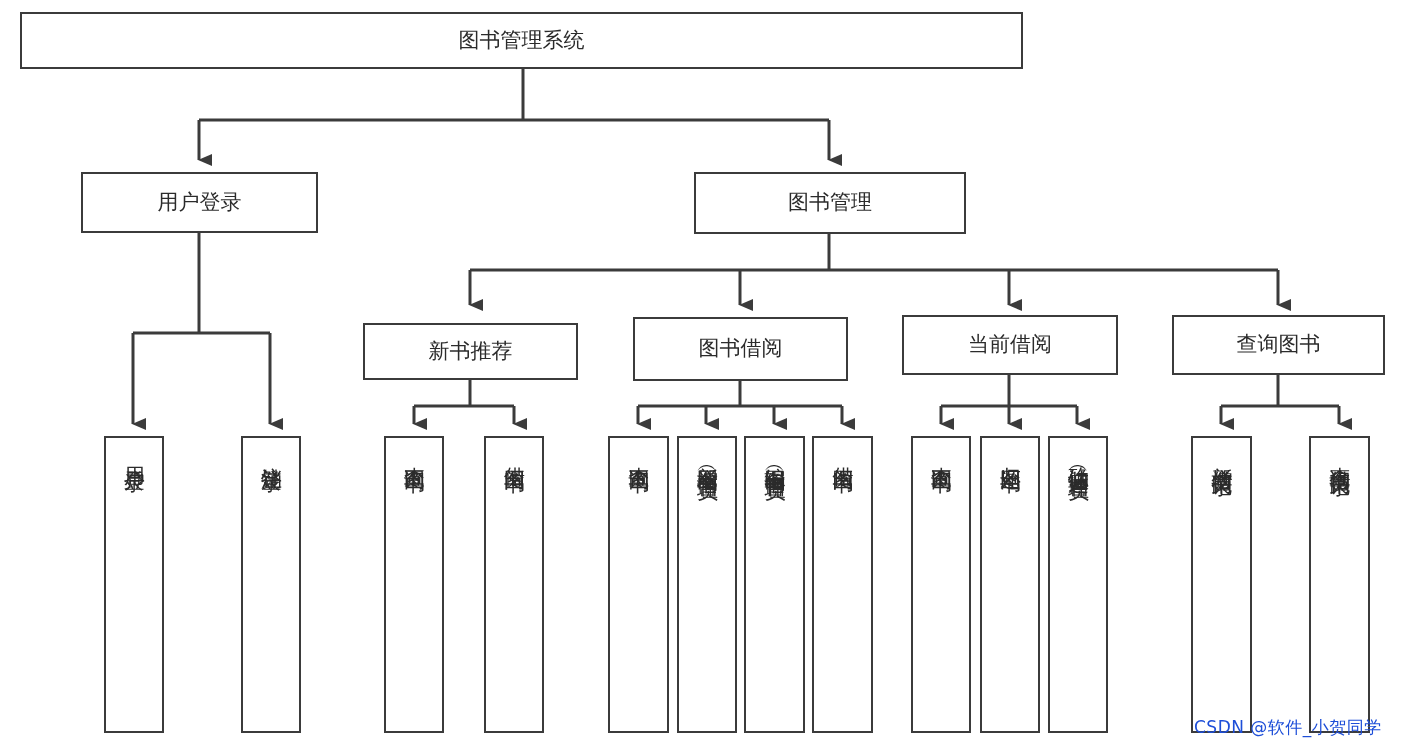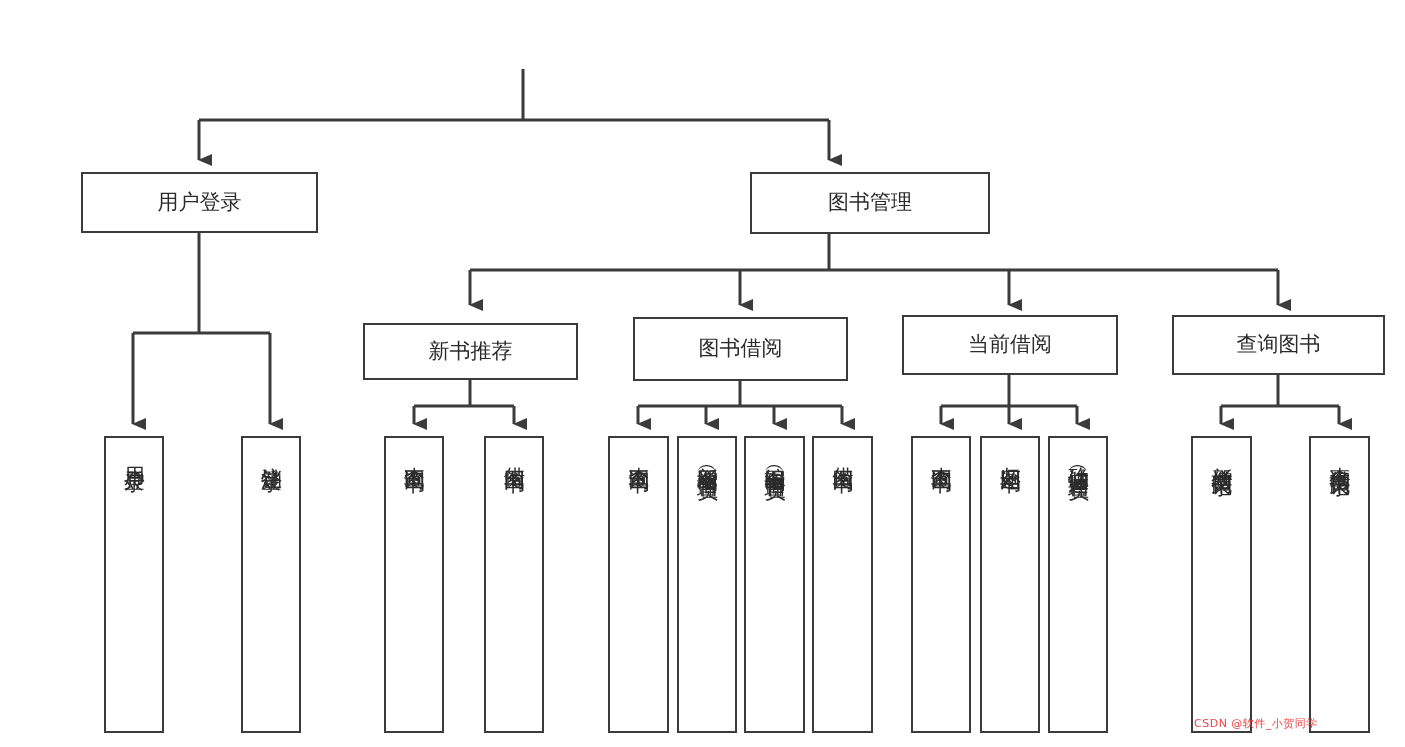--- a/index.html
+++ b/index.html
@@ -71,6 +71,9 @@
     </g>
   </svg>
 
+  <div class="node horiz" style="left:20px;top:12px;width:1003px;height:57px;">
+    <span class="label">图书管理系统</span>
+  </div>
 
   <div class="node horiz" style="left:81px;top:172px;width:237px;height:61px;">
     <span class="label">用户登录</span>

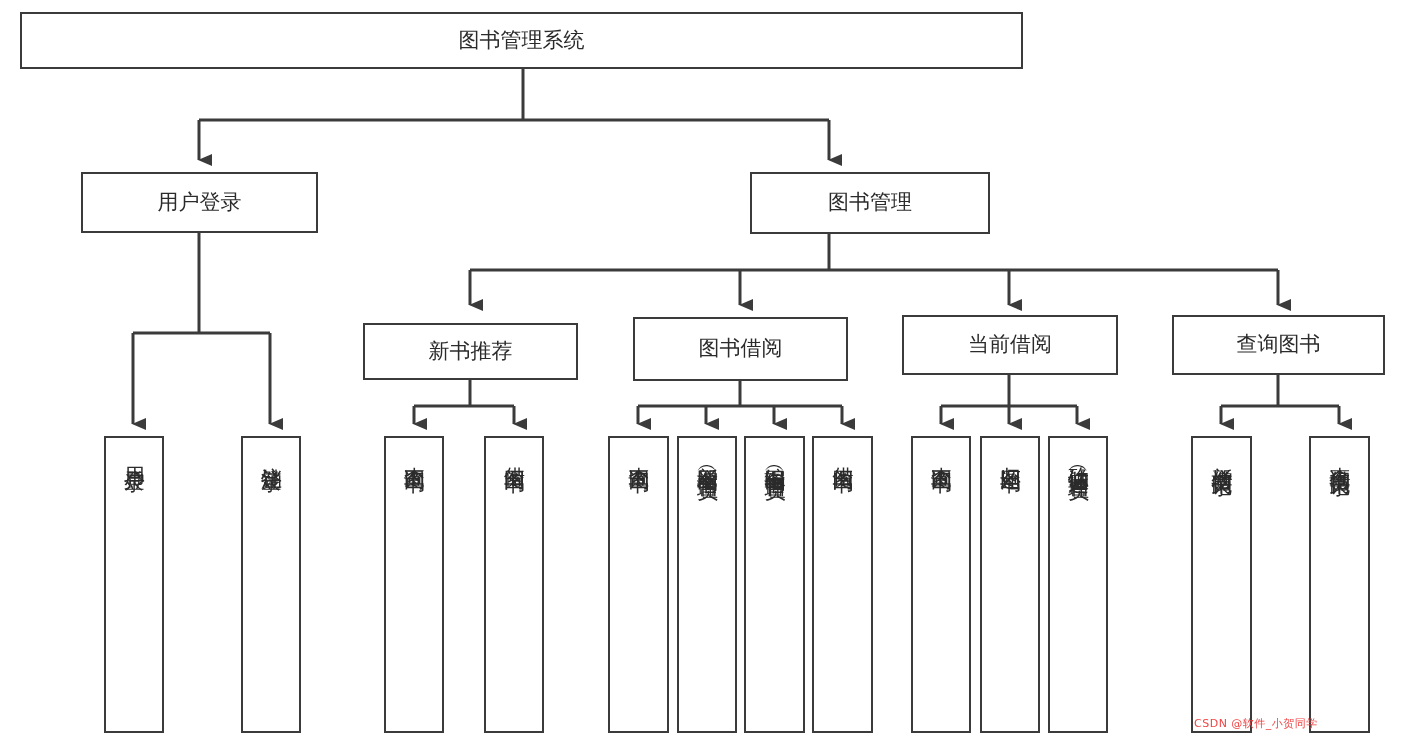--- a/index.html
+++ b/index.html
@@ -78,7 +78,7 @@
   <div class="node horiz" style="left:81px;top:172px;width:237px;height:61px;">
     <span class="label">用户登录</span>
   </div>
-  <div class="node horiz" style="left:750px;top:172px;width:240px;height:62px;">
+  <div class="node horiz" style="left:694px;top:172px;width:272px;height:62px;">
     <span class="label">图书管理</span>
   </div>
 

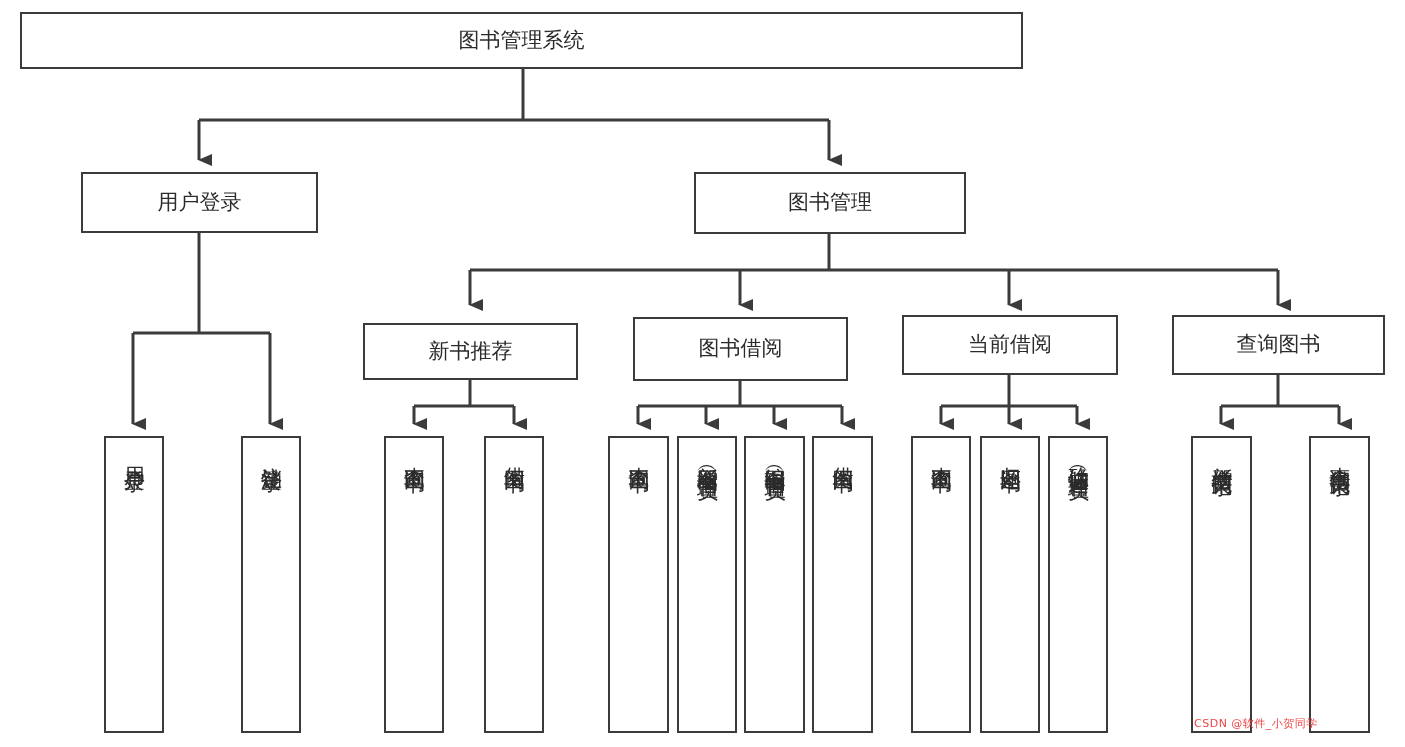--- a/index.html
+++ b/index.html
@@ -13,7 +13,7 @@
   .node.vert{align-items:flex-start;justify-content:center;padding-top:12px;}
   .node.vert .label{writing-mode:vertical-rl;text-orientation:upright;
         font-size:21px;letter-spacing:2px;line-height:1.0;}
-  #watermark{position:absolute;color:#ef4444;font-size:11px;white-space:nowrap;
+  #watermark{position:absolute;color:#1d4ed8;font-size:17px;white-space:nowrap;
         left:1194px;top:716px;letter-spacing:0.5px;}
 </style>
 </head>

